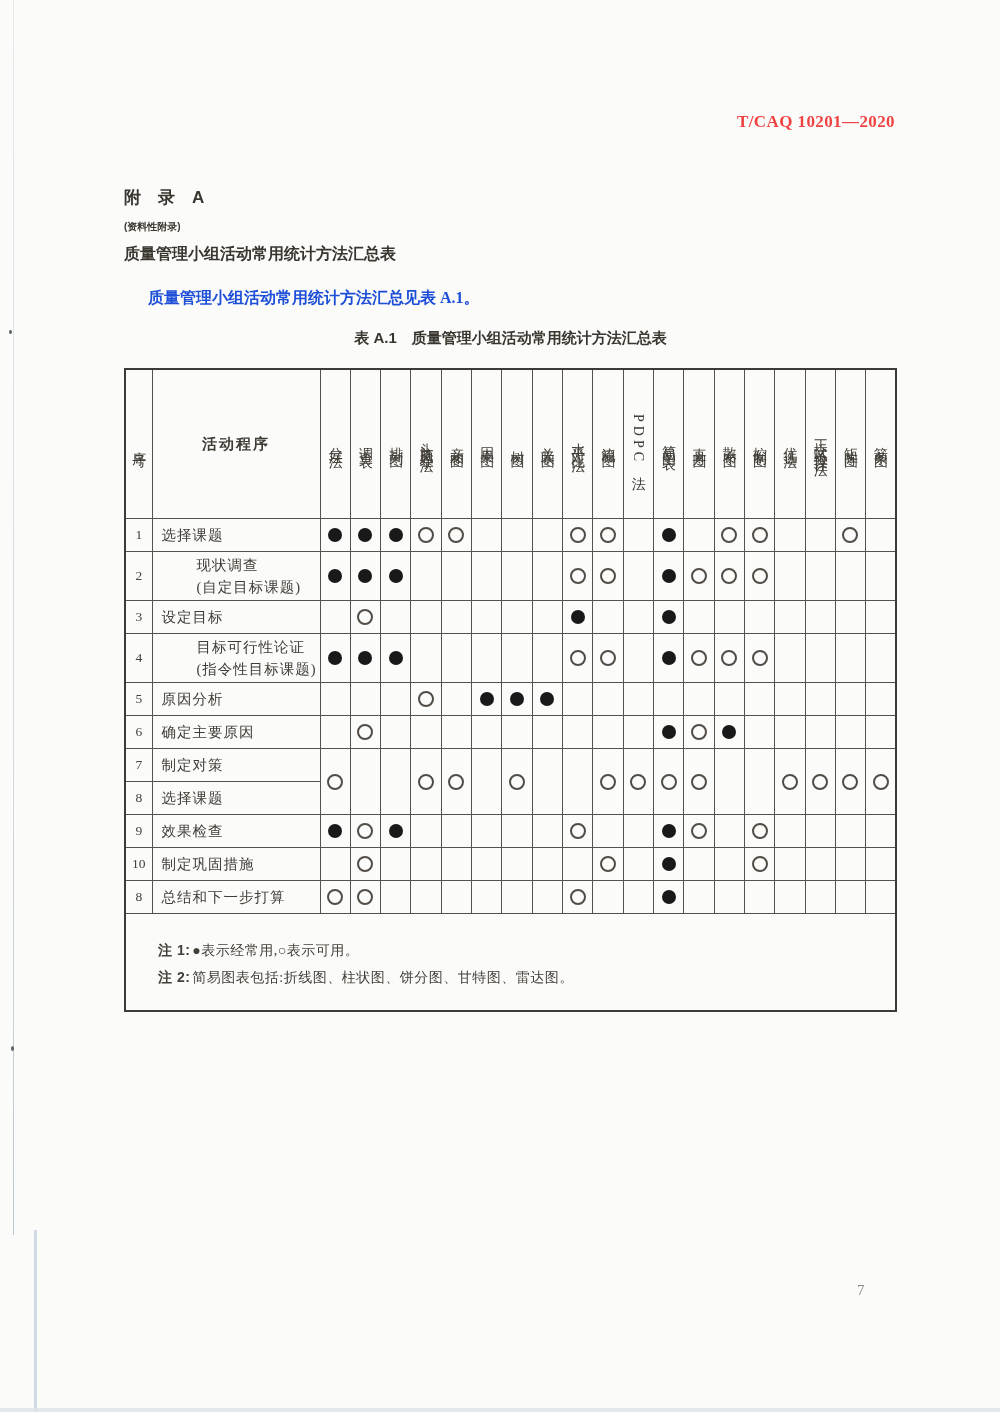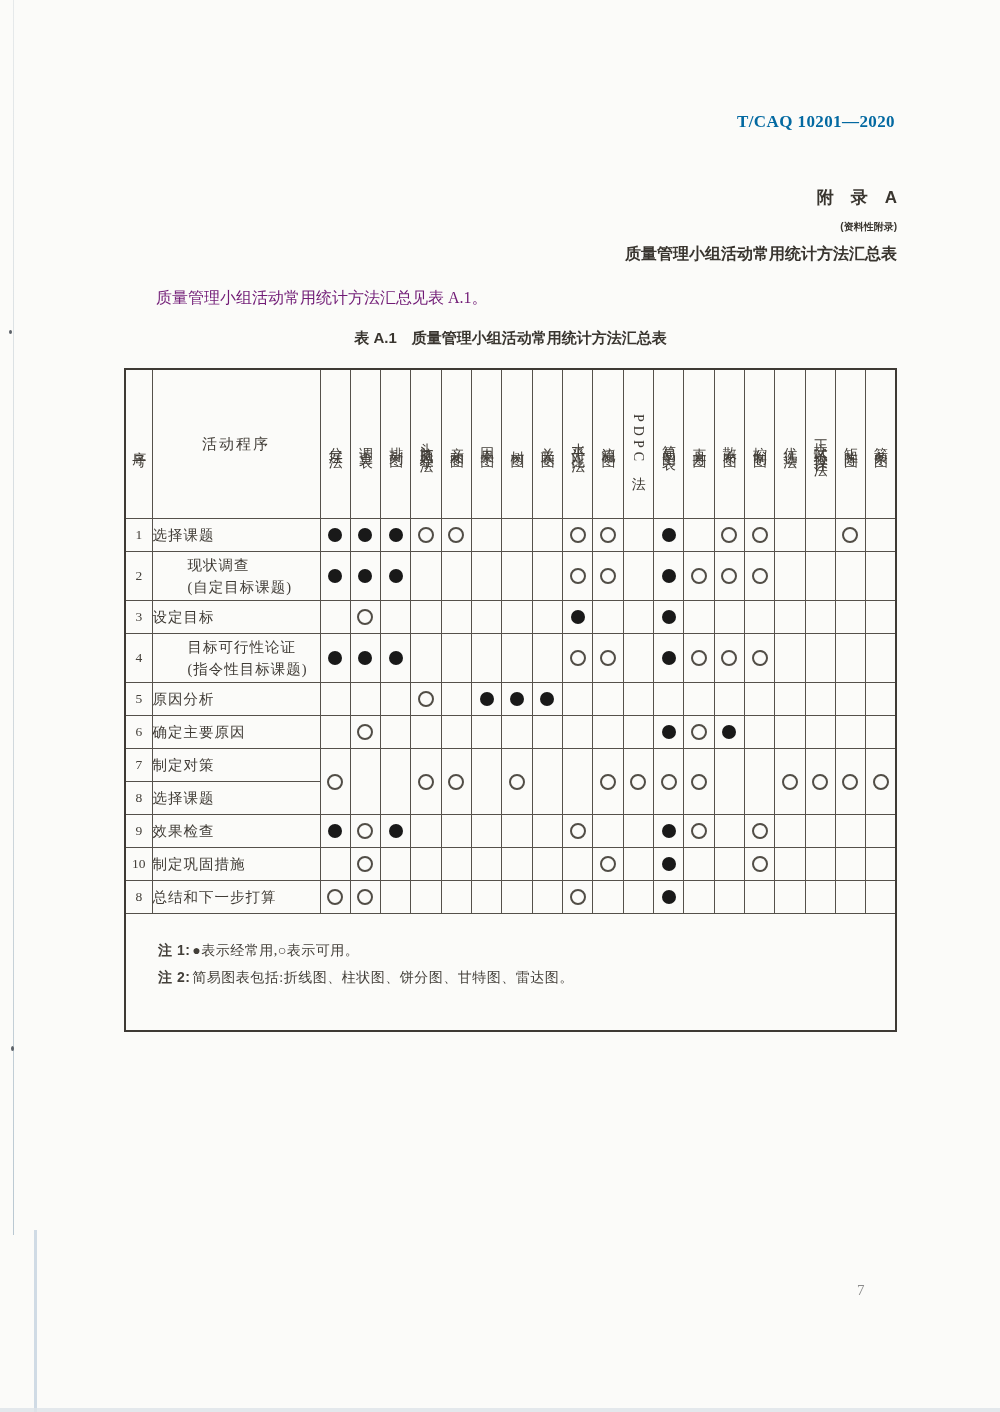--- a/index.html
+++ b/index.html
@@ -21,7 +21,7 @@
 
   .content{position:absolute;left:124px;top:0;width:773px;}
   .doc-number{position:absolute;top:112px;right:2px;font-size:17px;font-weight:600;
-    letter-spacing:.4px;color:#0369a1;}
+    letter-spacing:.4px;color:#ef4444;}
   .heading{position:absolute;width:100%;text-align:right;
     font-family:"Liberation Sans","DejaVu Sans",sans-serif;font-weight:bold;color:#39352f;}
   .h-appendix{top:186px;font-size:17px;}

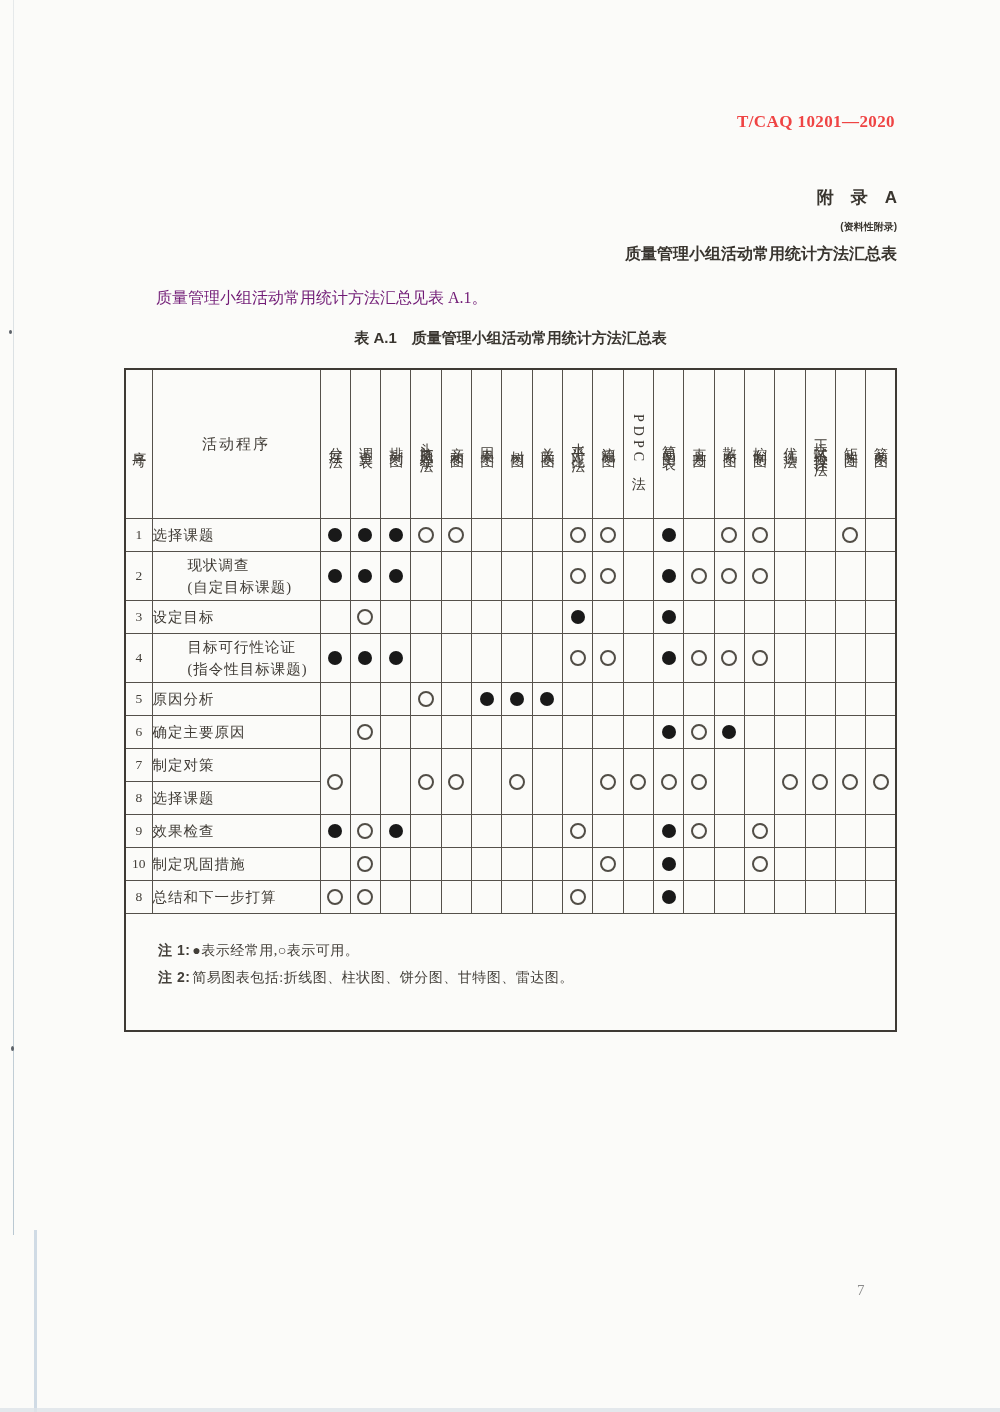--- a/index.html
+++ b/index.html
@@ -22,7 +22,7 @@
   .content{position:absolute;left:124px;top:0;width:773px;}
   .doc-number{position:absolute;top:112px;right:2px;font-size:17px;font-weight:600;
     letter-spacing:.4px;color:#ef4444;}
-  .heading{position:absolute;width:100%;text-align:right;
+  .heading{position:absolute;width:100%;text-align:left;
     font-family:"Liberation Sans","DejaVu Sans",sans-serif;font-weight:bold;color:#39352f;}
   .h-appendix{top:186px;font-size:17px;}
   .h-sub{top:220px;font-size:10px;}

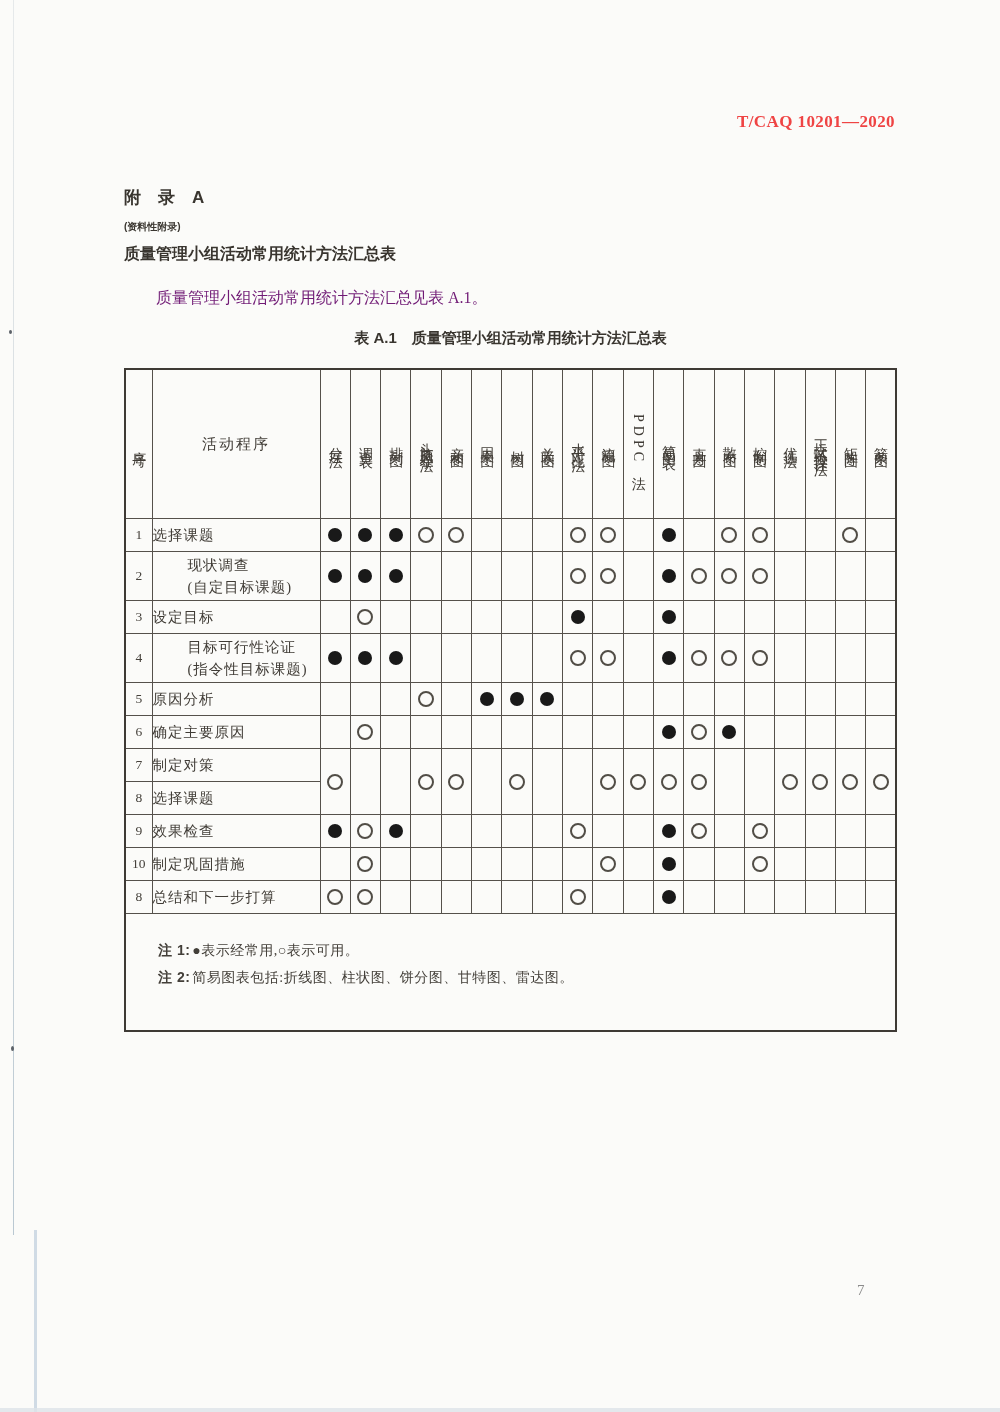--- a/index.html
+++ b/index.html
@@ -27,7 +27,7 @@
   .h-appendix{top:186px;font-size:17px;}
   .h-sub{top:220px;font-size:10px;}
   .h-title{top:244px;font-size:16px;}
-  .intro{position:absolute;top:288px;left:32px;font-size:16px;color:#701a75;}
+  .intro{position:absolute;top:288px;left:24px;font-size:16px;color:#1d4ed8;font-weight:bold;}
   .caption{position:absolute;top:329px;width:100%;text-align:center;
     font-family:Liberation Sans, sans-serif;font-weight:bold;font-size:15px;color:#39352f;}
 

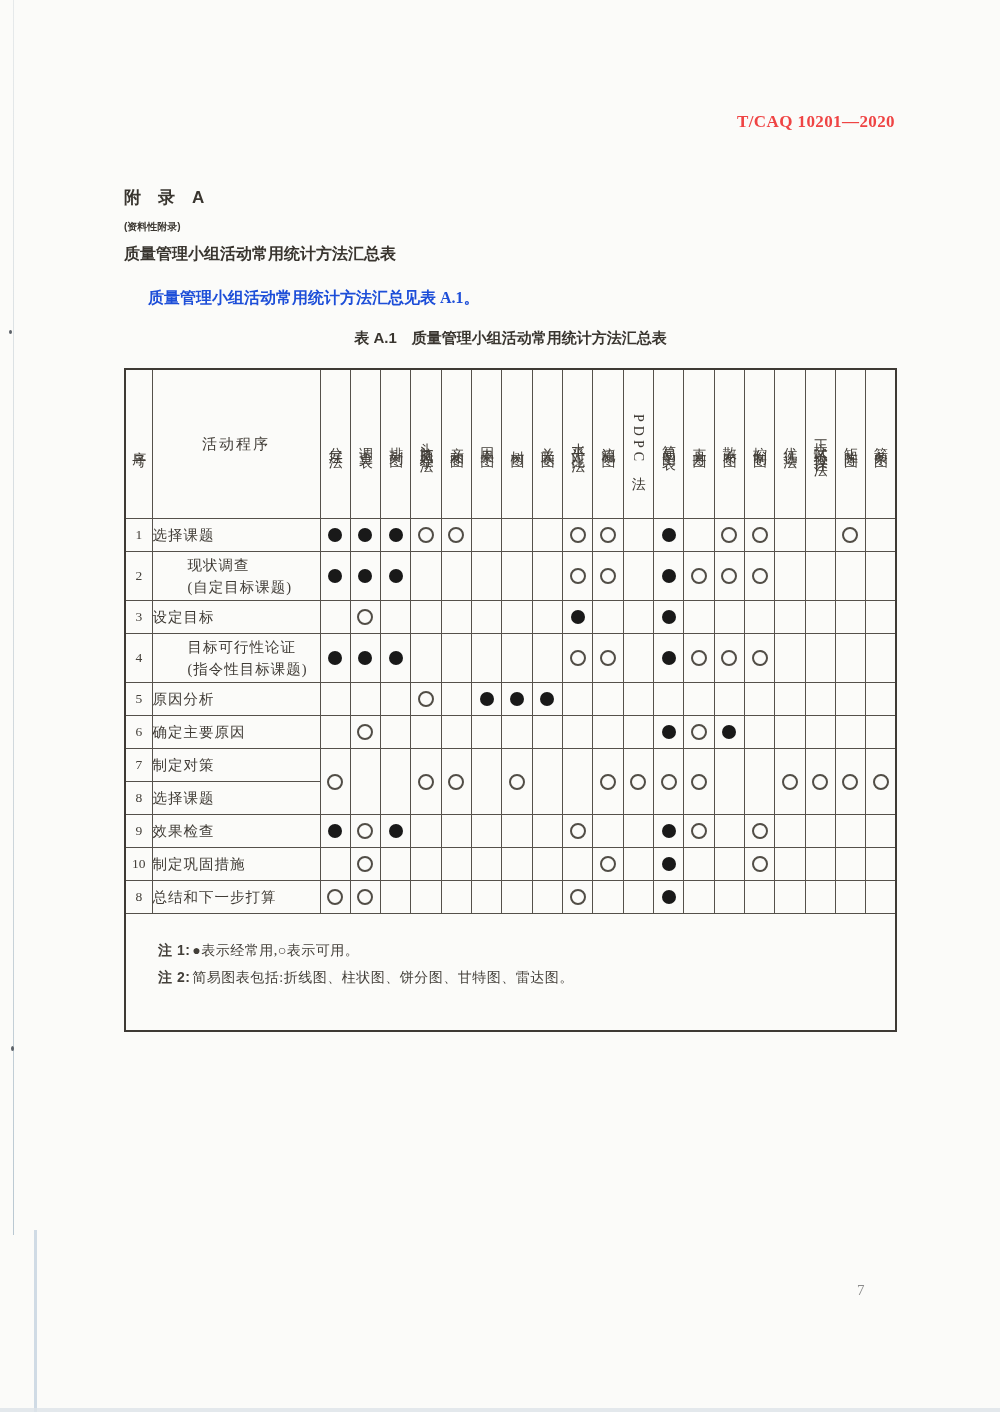--- a/index.html
+++ b/index.html
@@ -36,7 +36,7 @@
   th,td{border:1px solid #55514b;padding:0;}
   thead th{height:148px;vertical-align:middle;text-align:center;font-weight:normal;
     font-size:14px;color:#403c36;}
-  th.h-act{font-size:15px;letter-spacing:2px;}
+  th.h-act{font-size:15px;letter-spacing:2px;font-weight:bold;}
   .vert{writing-mode:vertical-rl;text-orientation:mixed;letter-spacing:4px;
     display:inline-block;line-height:1;}
   tbody td{vertical-align:middle;}

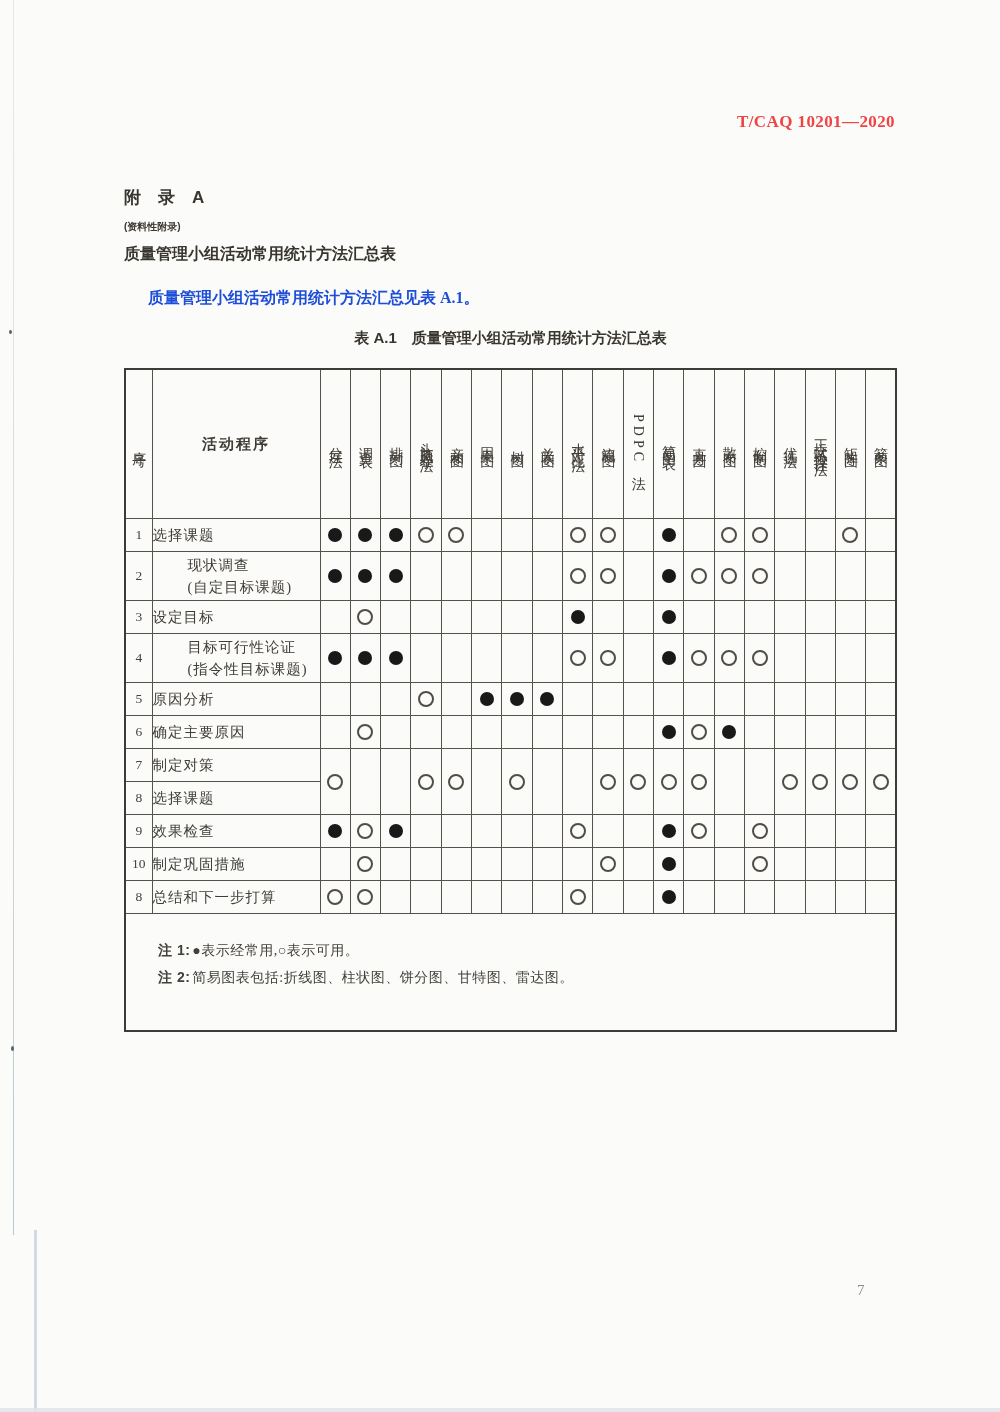--- a/index.html
+++ b/index.html
@@ -41,7 +41,7 @@
     display:inline-block;line-height:1;}
   tbody td{vertical-align:middle;}
   td.no{text-align:center;font-size:13.5px;color:#45413b;}
-  td.act{text-align:left;font-size:14.5px;letter-spacing:1px;color:#403c36;}
+  td.act{text-align:left;padding-left:9px;font-size:14.5px;letter-spacing:1px;color:#403c36;}
   td.act .line{line-height:22px;margin-left:35px;}
   tr.single td{height:32px;}
   tr.double td{height:48px;}

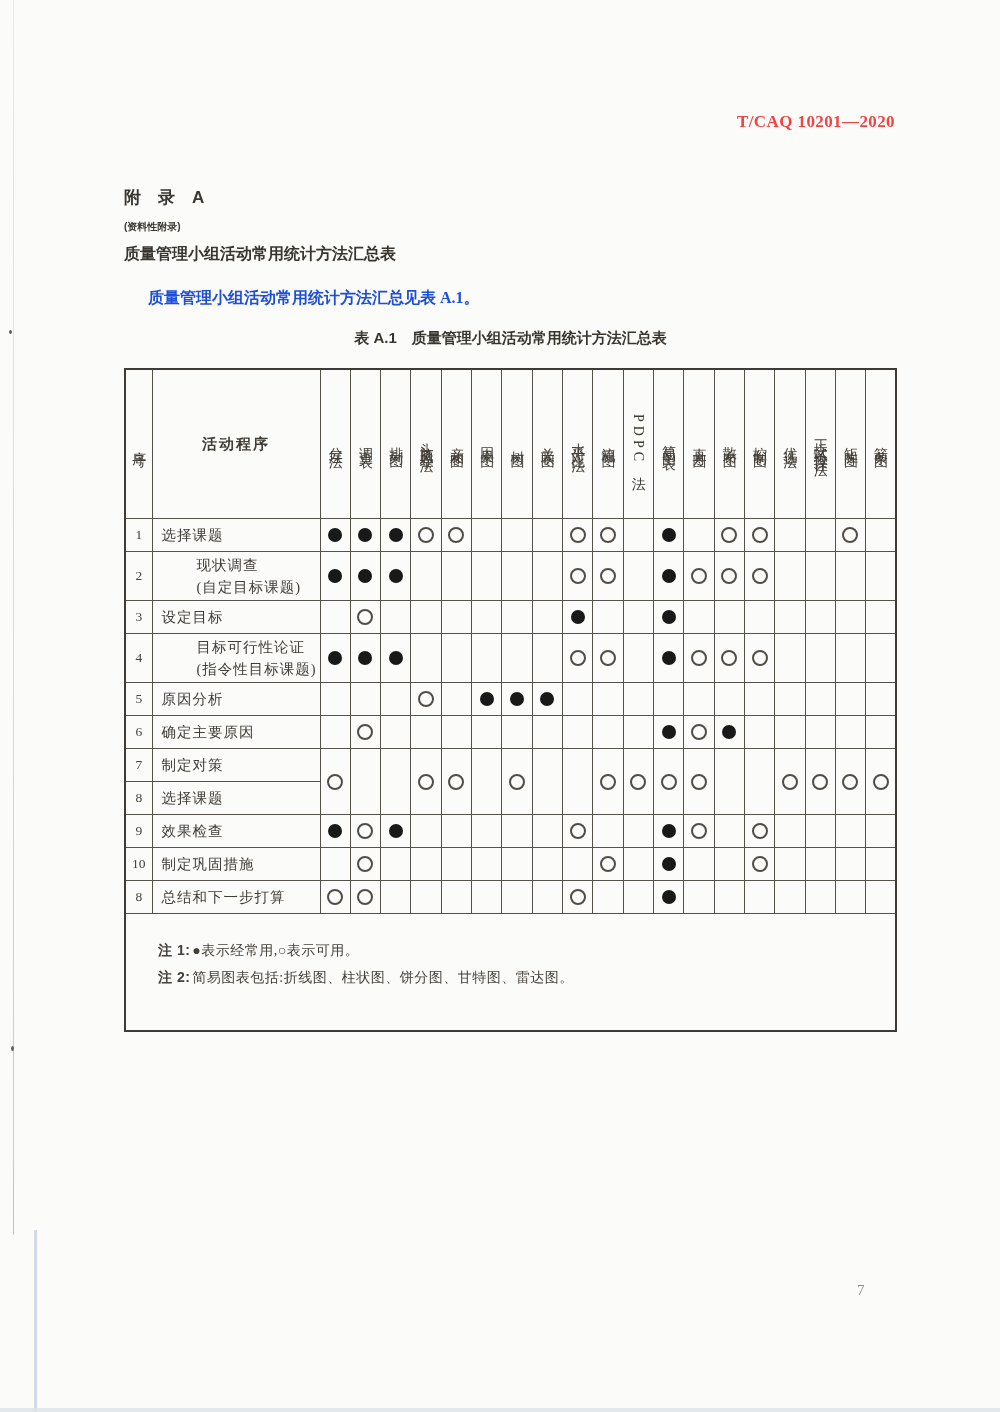--- a/index.html
+++ b/index.html
@@ -49,7 +49,7 @@
   .dot{margin:0 auto;border-radius:50%;}
   .dot.filled{width:14px;height:14px;background:#191919;}
   .dot.open{width:12px;height:12px;border:2px solid #514d46;background:transparent;}
-  td.notes-cell{height:88px;vertical-align:middle;padding:6px 10px 22px 32px;}
+  td.notes-cell{height:88px;vertical-align:middle;padding:6px 10px 2px 32px;}
   .note-line{font-size:14px;line-height:26px;letter-spacing:.5px;color:#433f39;}
   .note-label{font-family:"Liberation Sans","DejaVu Sans",sans-serif;font-weight:bold;margin-right:2px;}
   .page-num{position:absolute;left:857px;top:1282px;font-size:15px;color:#8b8b8b;}

